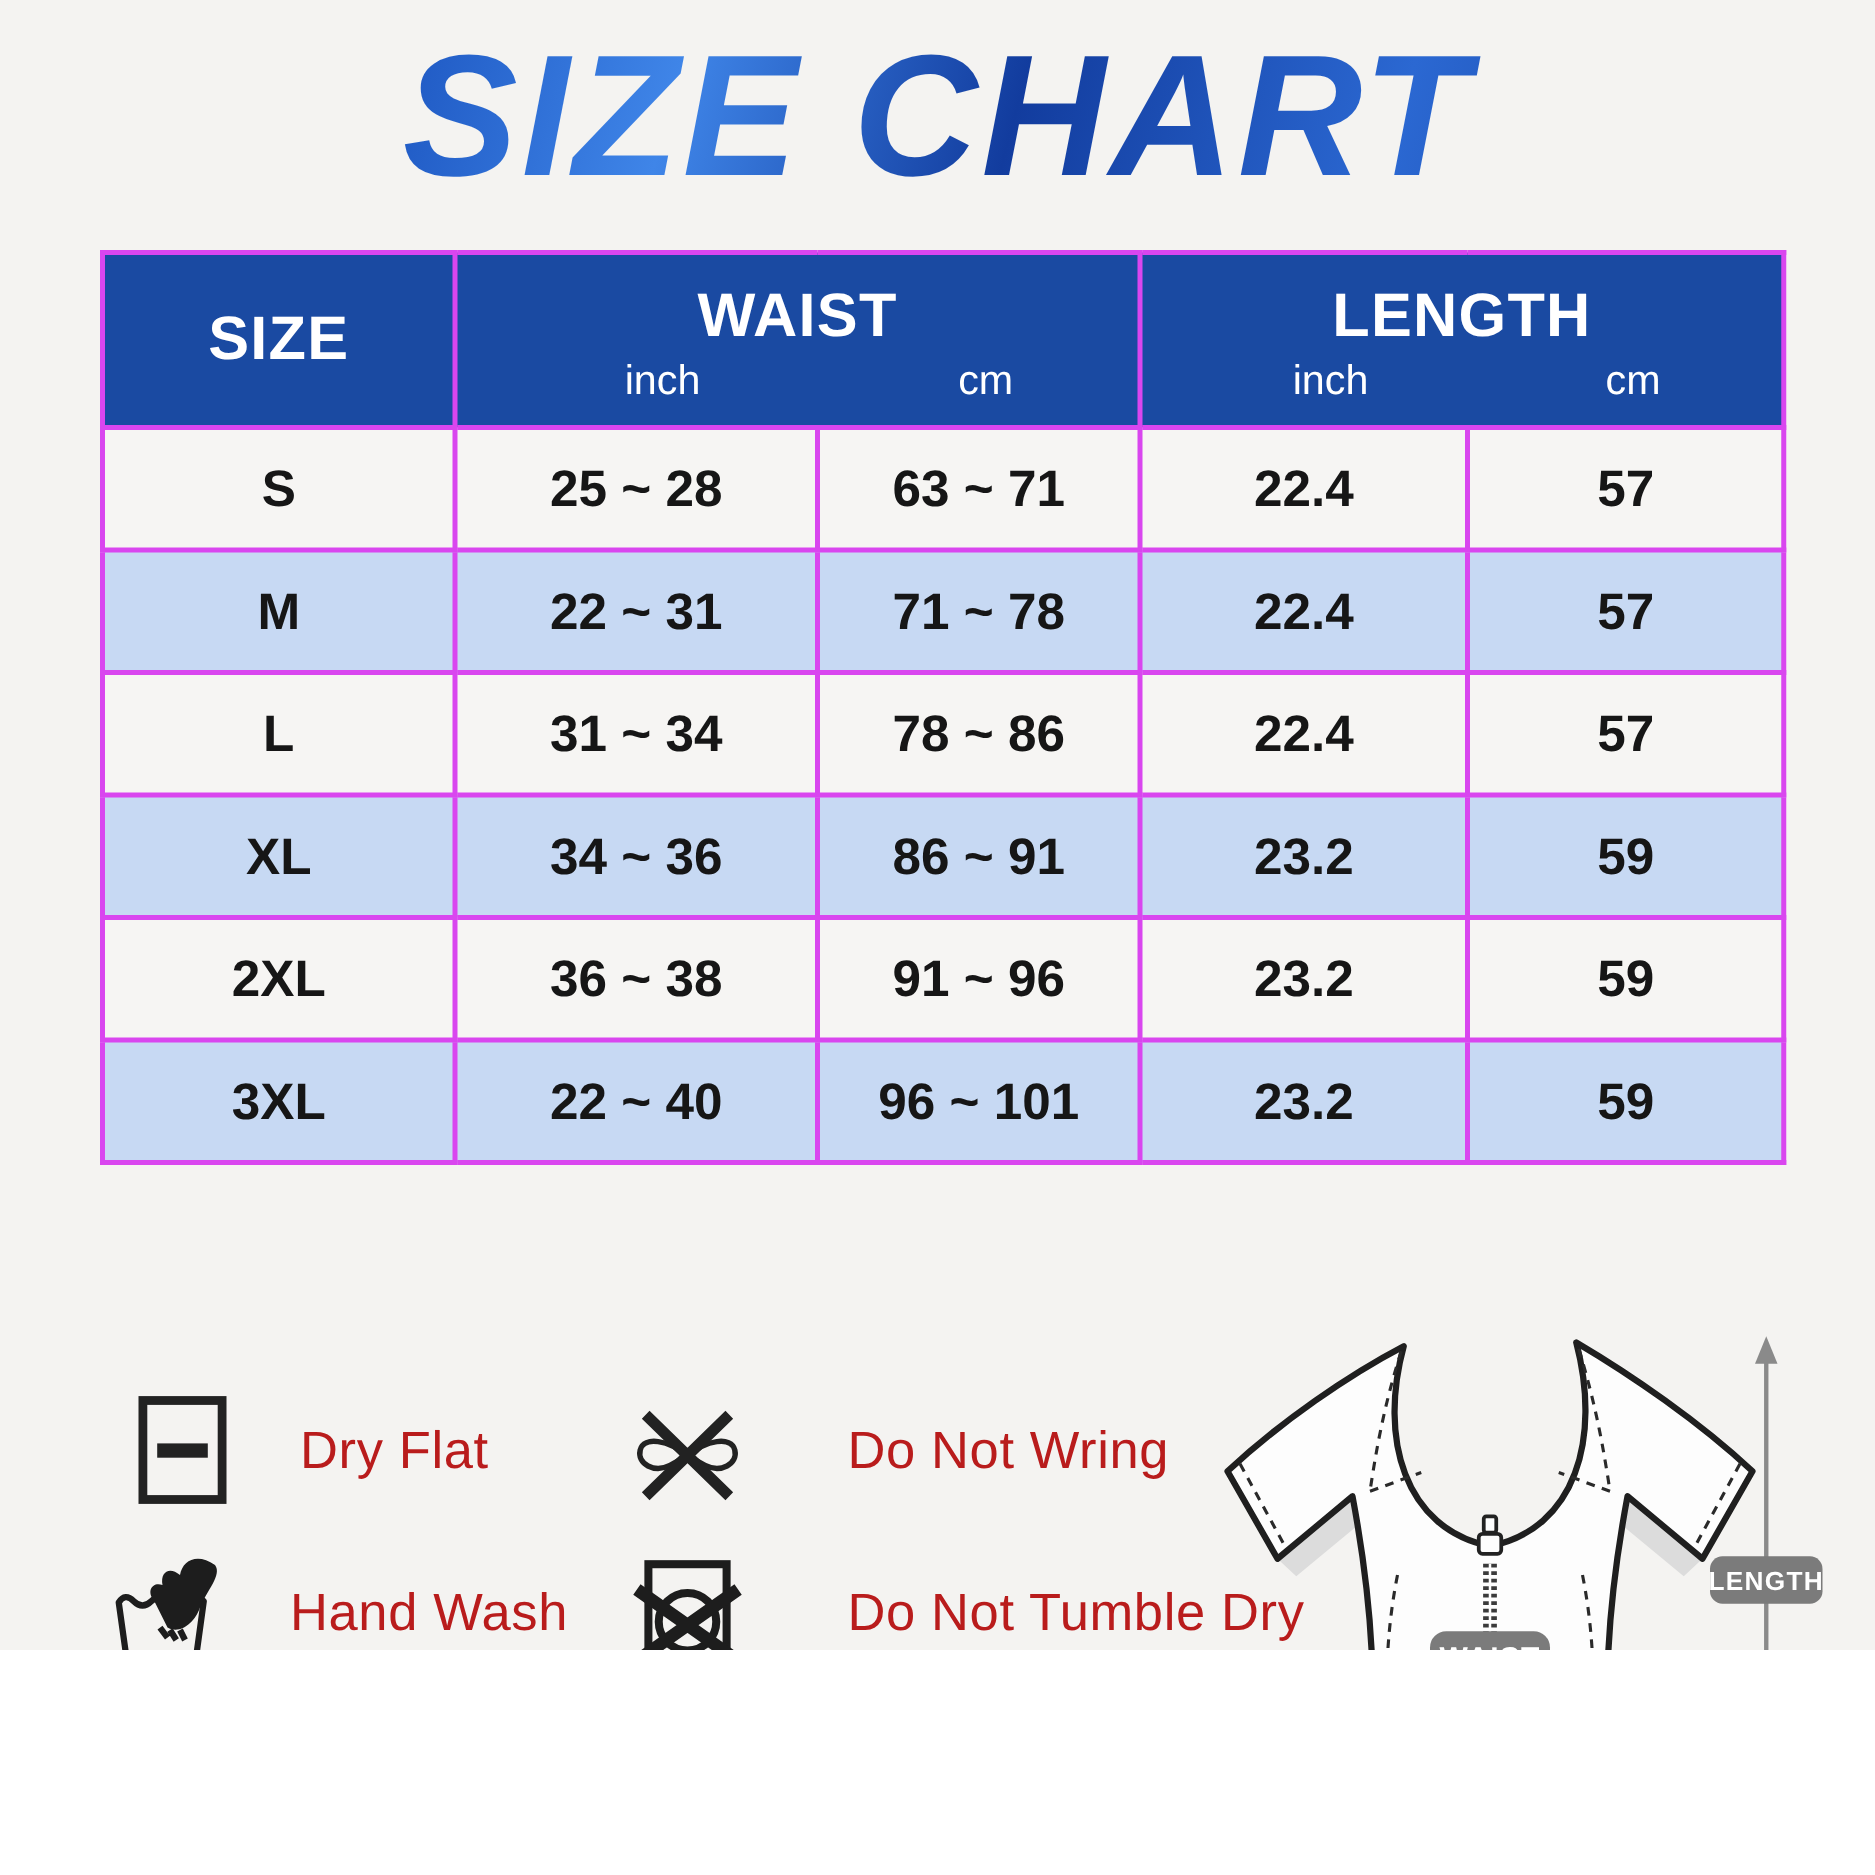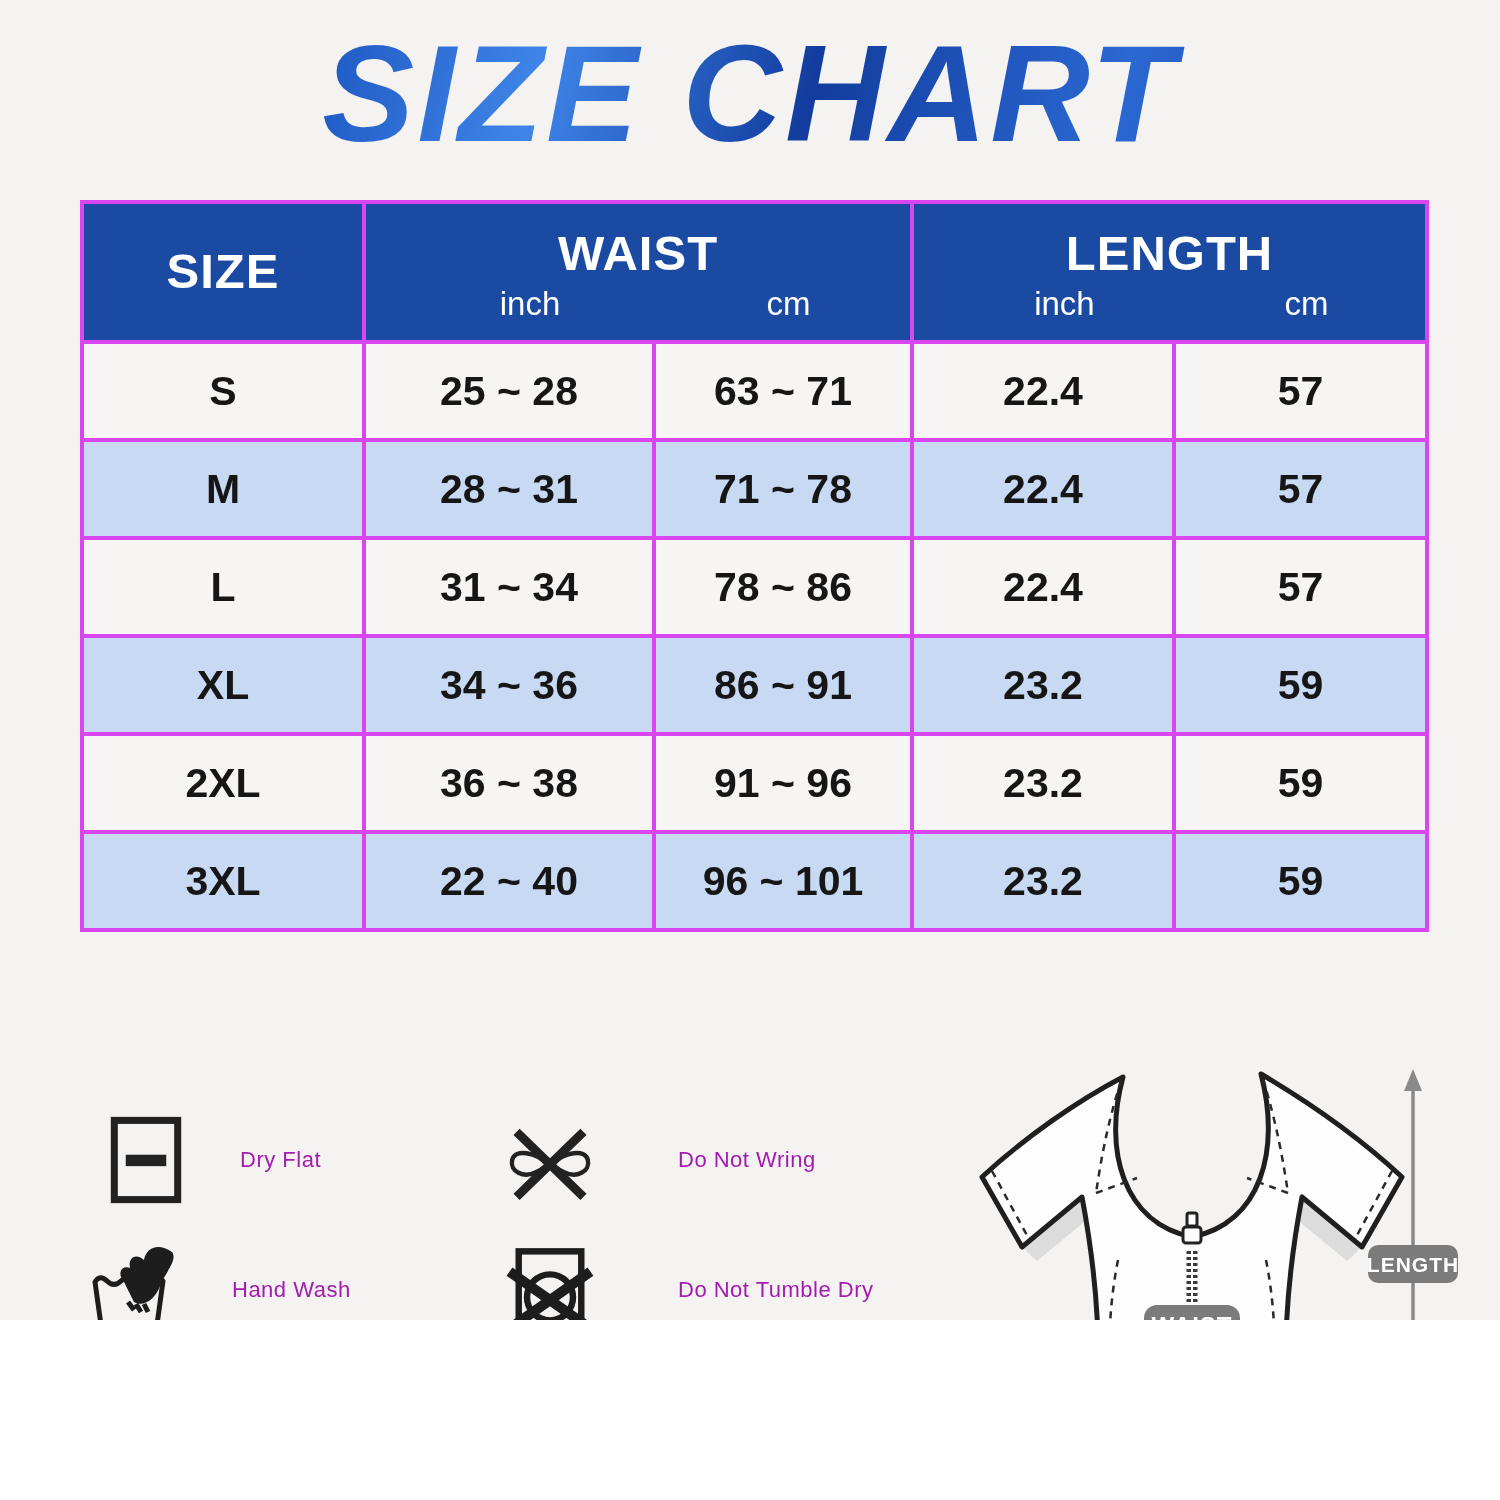--- a/index.html
+++ b/index.html
@@ -119,7 +119,7 @@
 
   <tr>
     <td>M</td>
-    <td>28 ~ 31</td>
+    <td>22 ~ 31</td>
     <td>71 ~ 78</td>
     <td>22.4</td>
     <td>57</td>

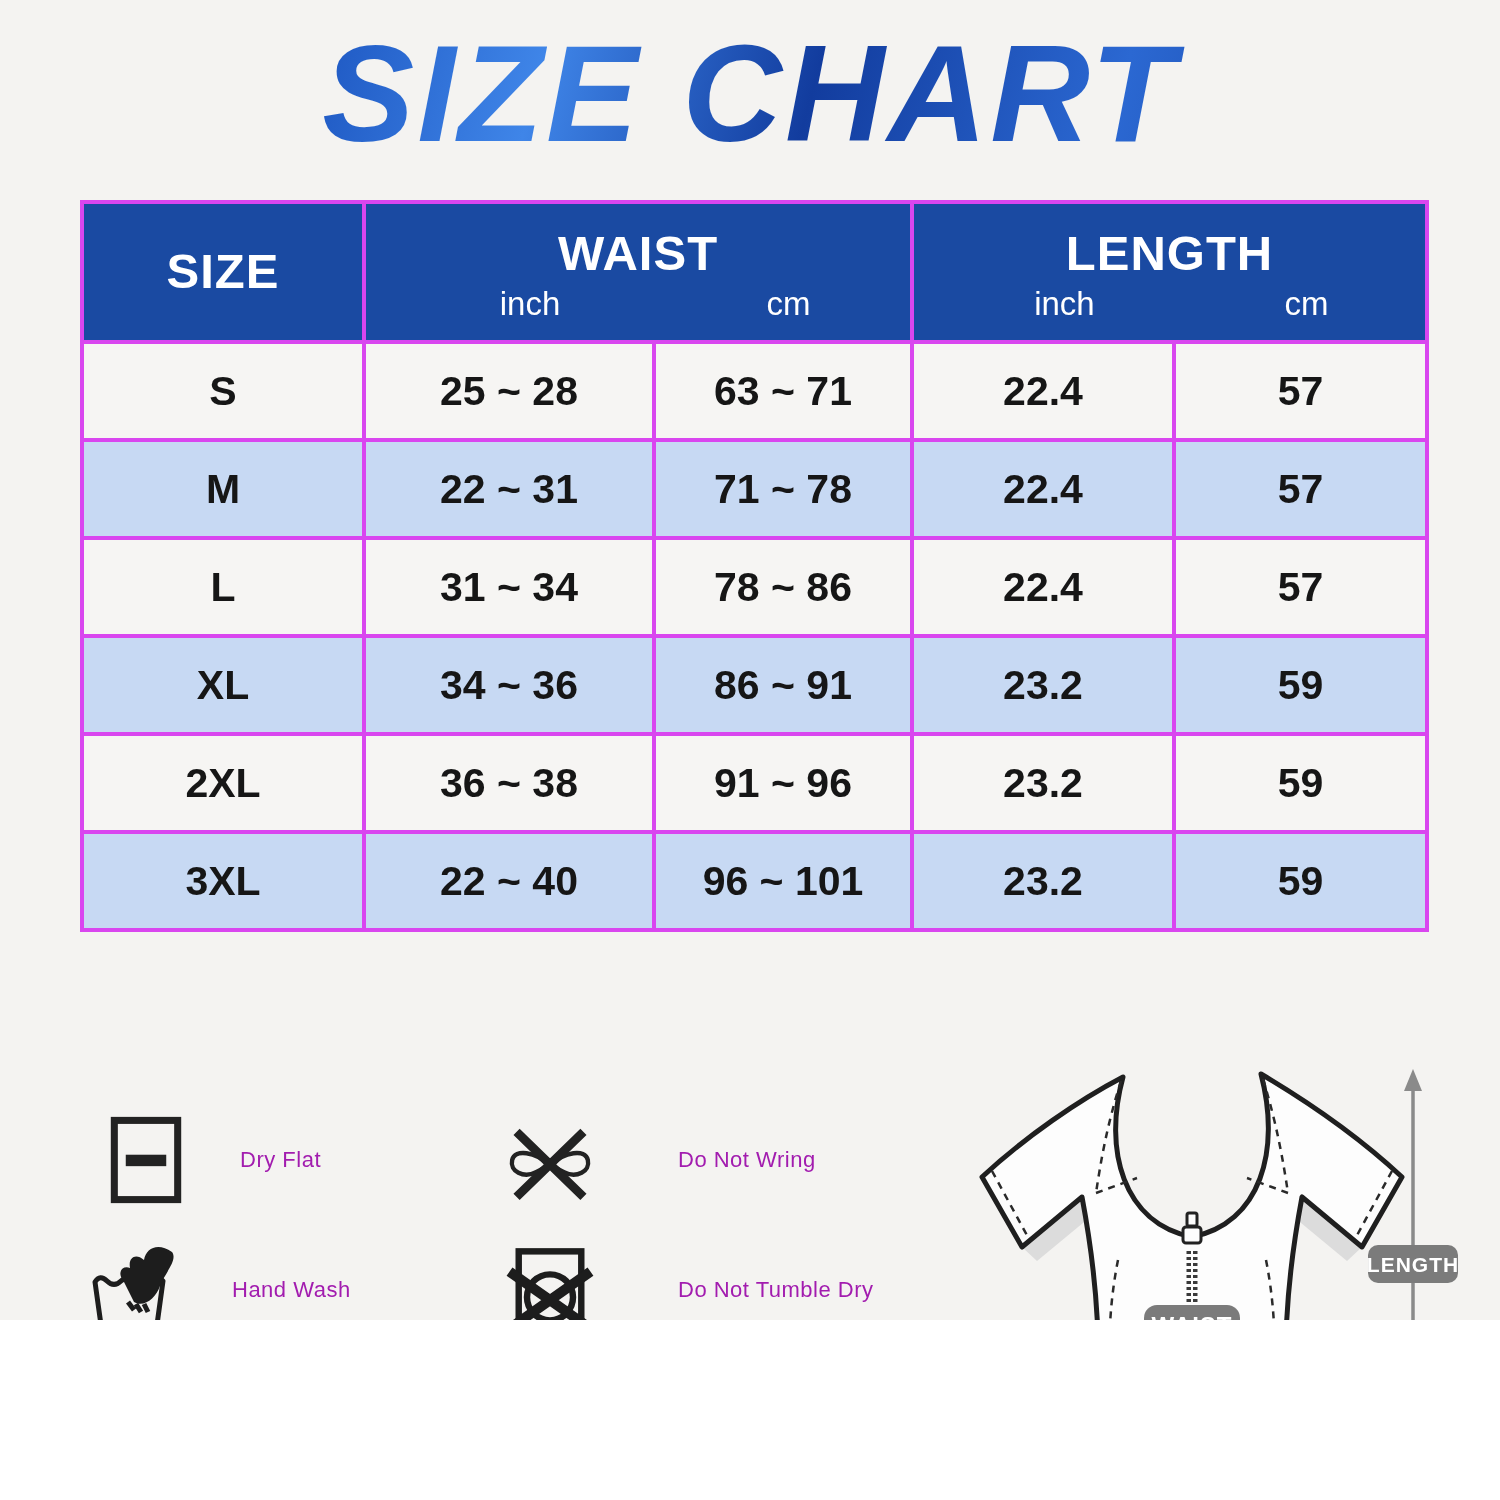--- a/index.html
+++ b/index.html
@@ -48,7 +48,7 @@
   
   .care-item { position:absolute; display:flex; align-items:center; }
   .care-icon { width:100px; height:100px; flex:0 0 auto; display:flex; align-items:center; justify-content:center; }
-  .care-label { font-size:22px; color:#a21caf; letter-spacing:0.5px; white-space:nowrap; }
+  .care-label { font-size:42px; color:#b91c1c; letter-spacing:0.5px; white-space:nowrap; }
   #care-dry-flat   { left:96px;  top:1110px; }
   #care-no-wring   { left:500px; top:1110px; }
   #care-hand-wash  { left:88px;  top:1240px; }

